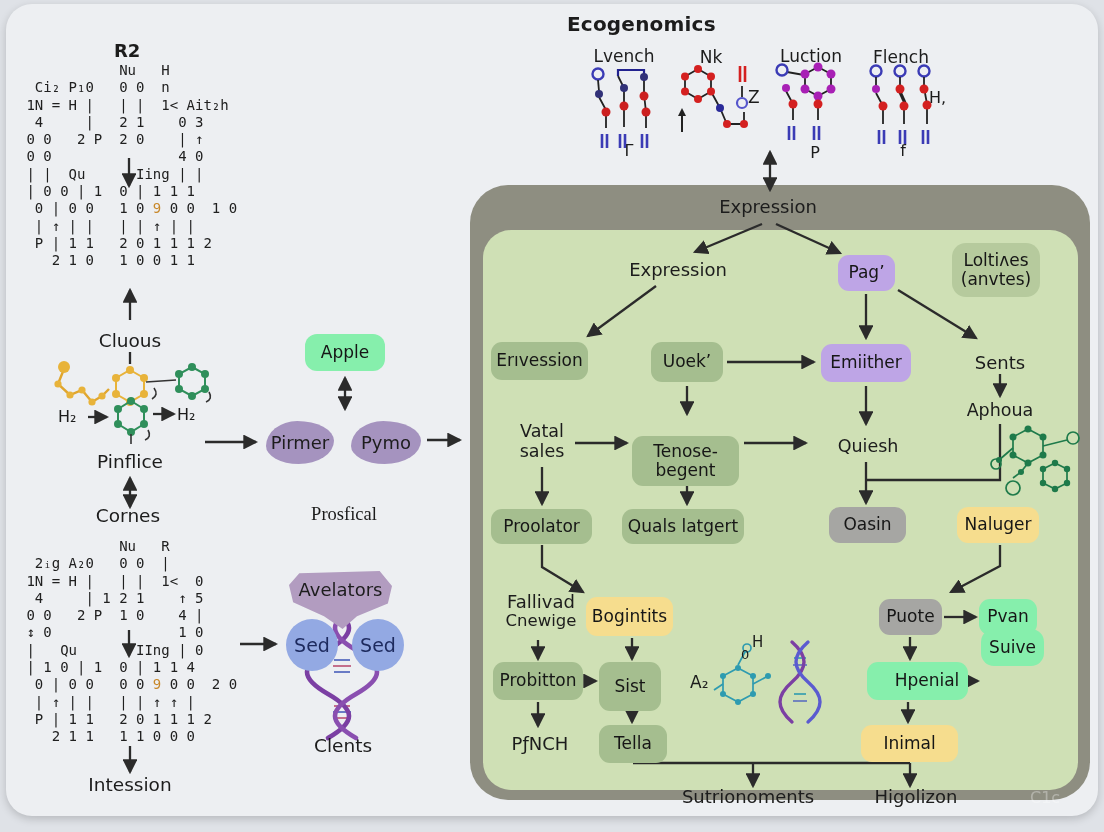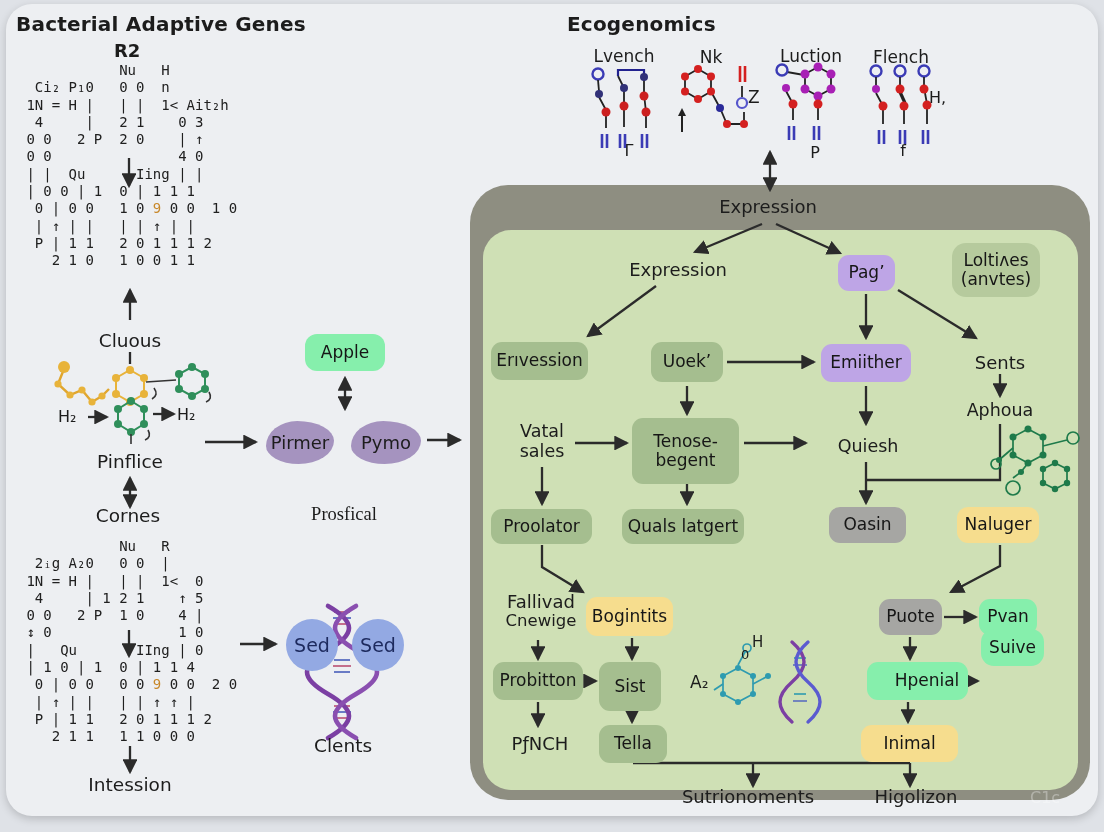--- a/index.html
+++ b/index.html
@@ -92,7 +92,6 @@
     </g>
   </svg>
 
-  <div class="t title" style="left:16px;top:12px;">Bacterial Adaptive Genes</div>
   <div class="t" style="left:114px;top:40px;font-size:18px;font-weight:600;">R2</div>
   <div class="matrix" style="left:18px;top:62px;">            Nu   H
   Ci₂ P₁0   0 0  n

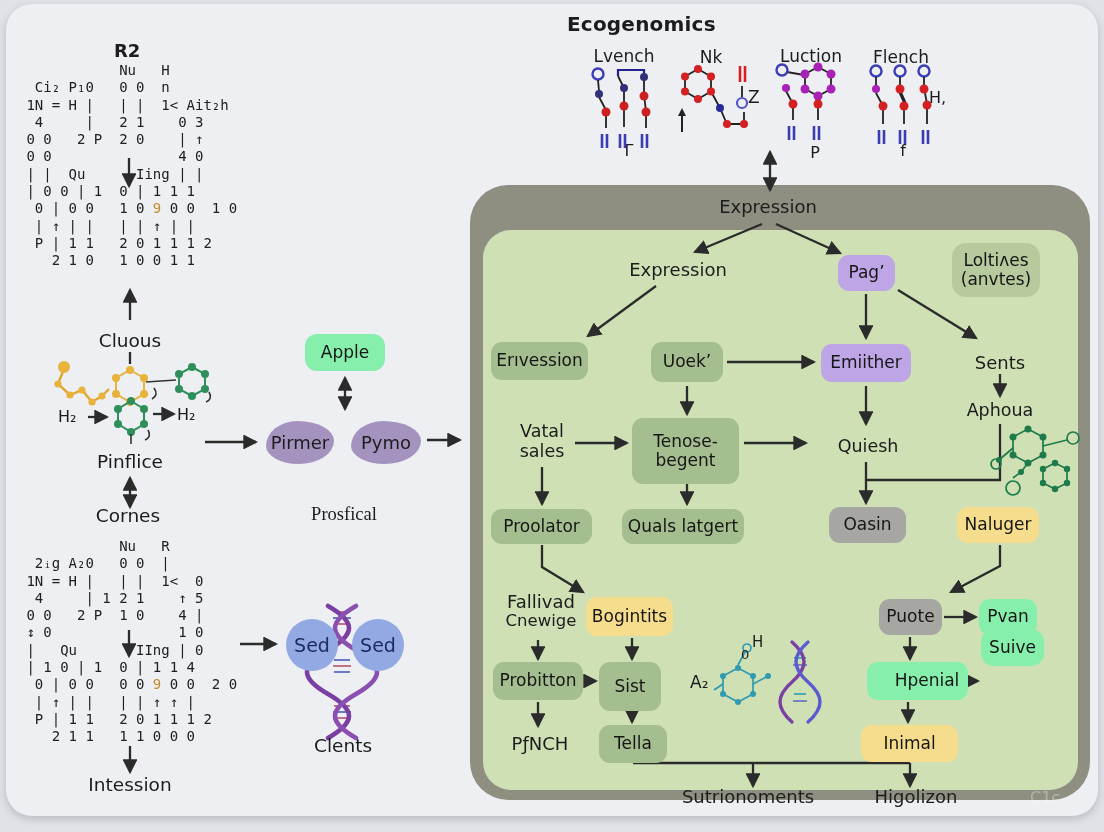--- a/index.html
+++ b/index.html
@@ -368,7 +368,7 @@
     <div>Vatal</div>
     <div>sales</div>
   </div>
-  <div class="box green" style="left:632px;top:418px;width:107px;height:66px;">
+  <div class="box green" style="left:632px;top:436px;width:107px;height:50px;">
     <span>Tenose-</span>
     <span>begent</span>
   </div>

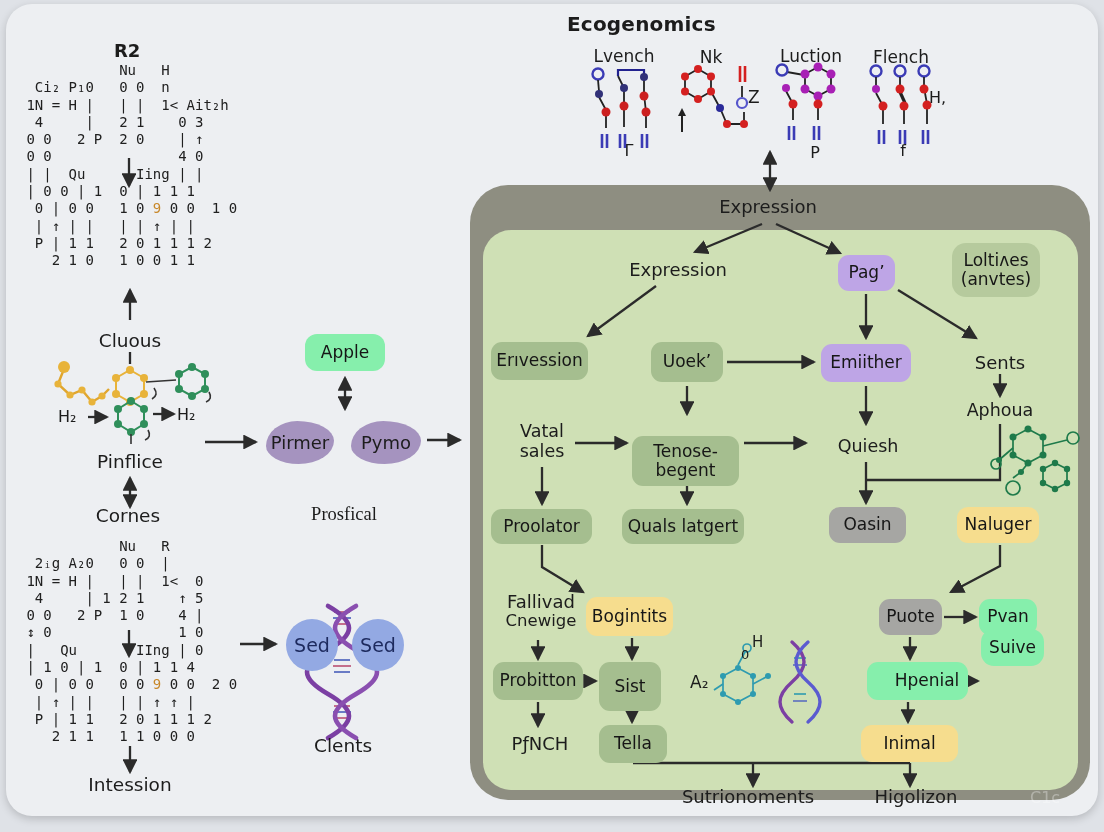--- a/index.html
+++ b/index.html
@@ -187,6 +187,9 @@
   </div>
   <div class="t lab c" style="left:344px;top:504px;font-family:Liberation Serif, serif;">Prosfical</div>
 
+  <div class="avel" style="left:289px;top:571px;width:103px;height:50px;">
+    <span>Avelators</span>
+  </div>
 
   <svg class="molsvg" style="left:314px;top:602px;" width="56" height="140">
     <g stroke-width="1.8">

